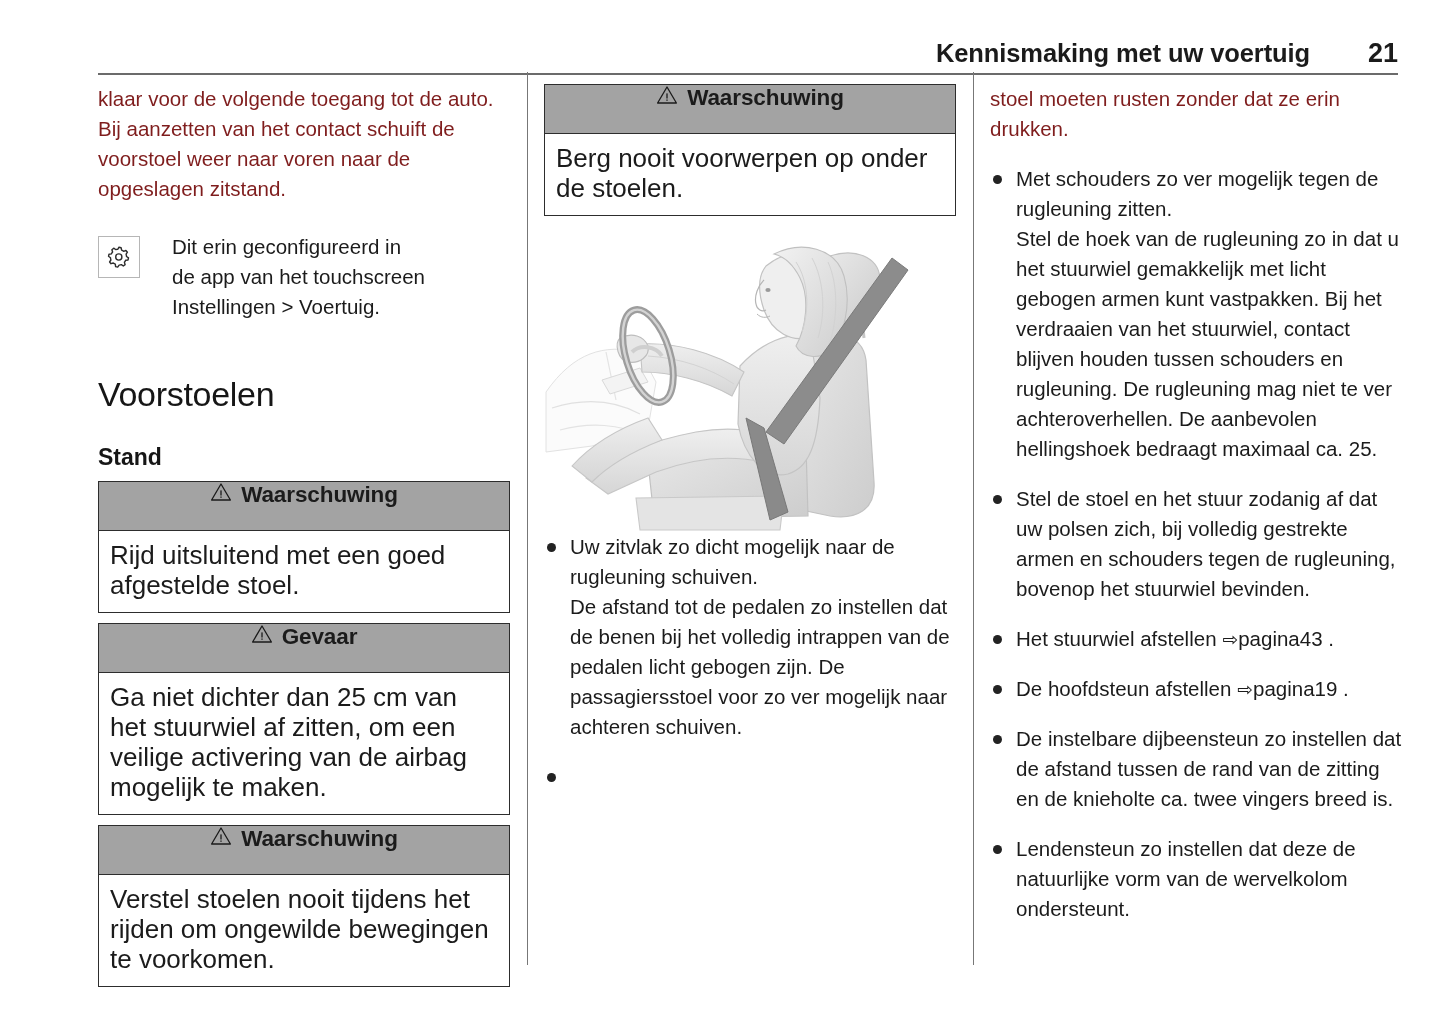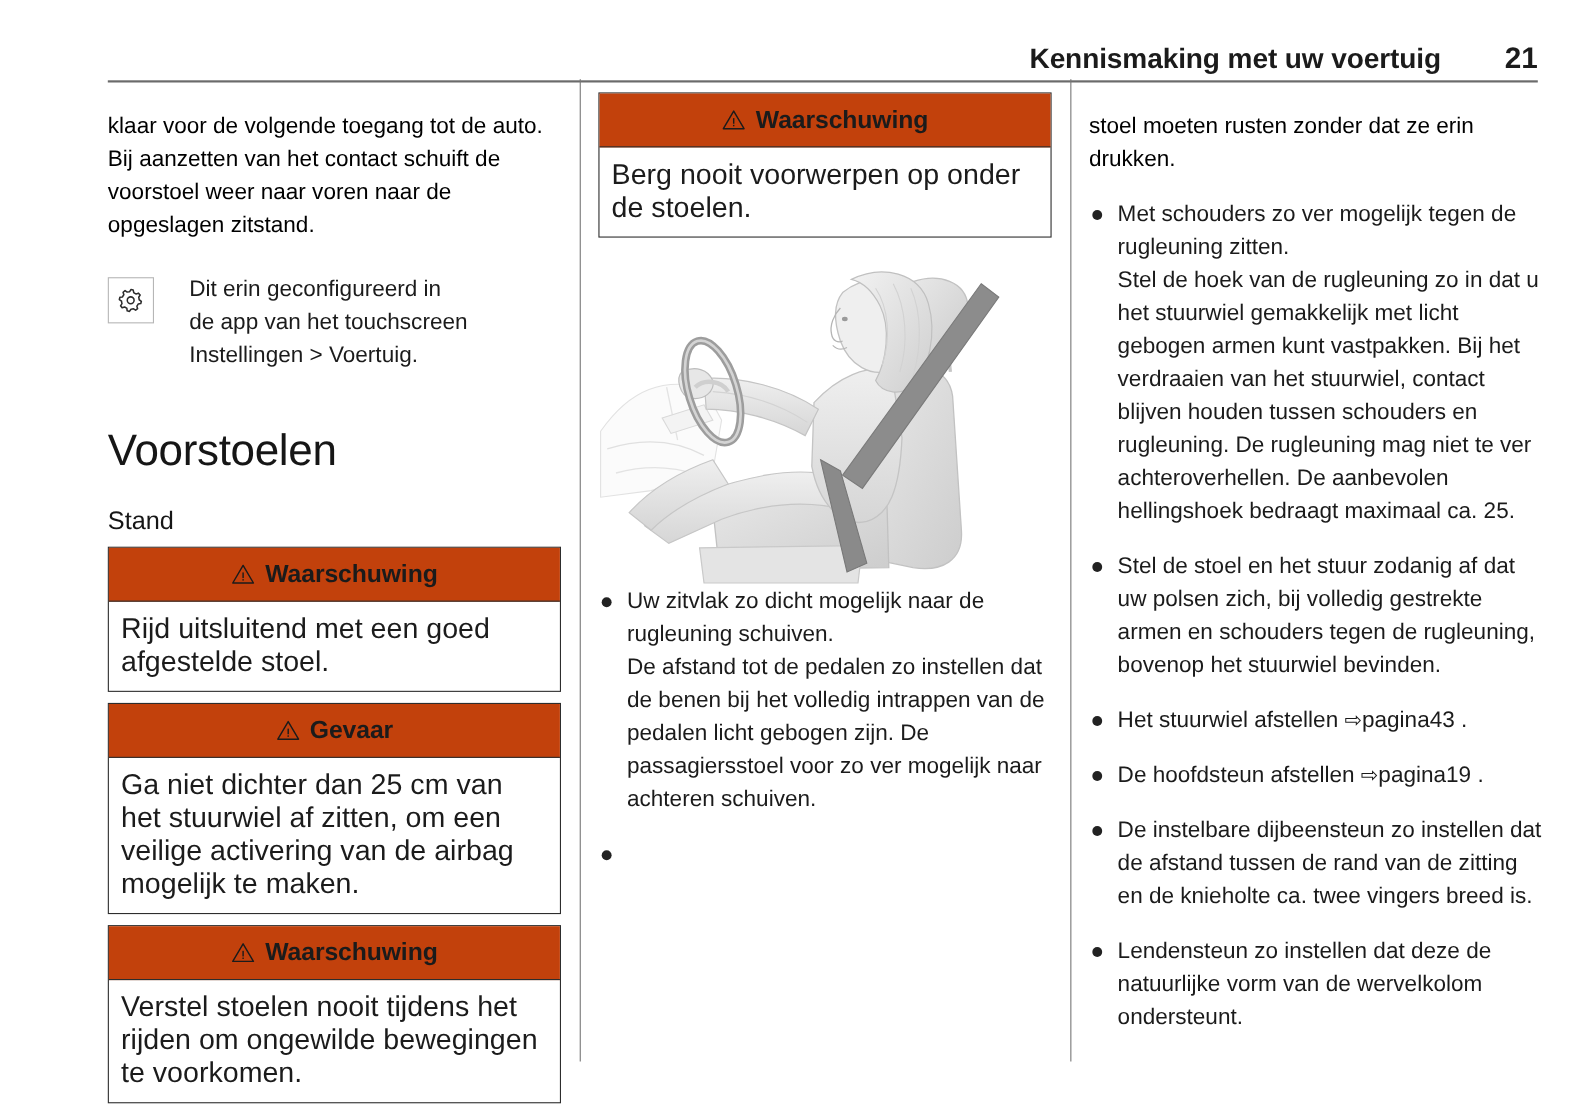--- a/index.html
+++ b/index.html
@@ -83,8 +83,8 @@
   .p {
     font-size: 20.5px;
     line-height: 30px;
-    margin: 16px 0 0 0;
-    color: #000000;
+    margin: 0 0 0 0;
+    color: #7f1d1d;
   }
 
   

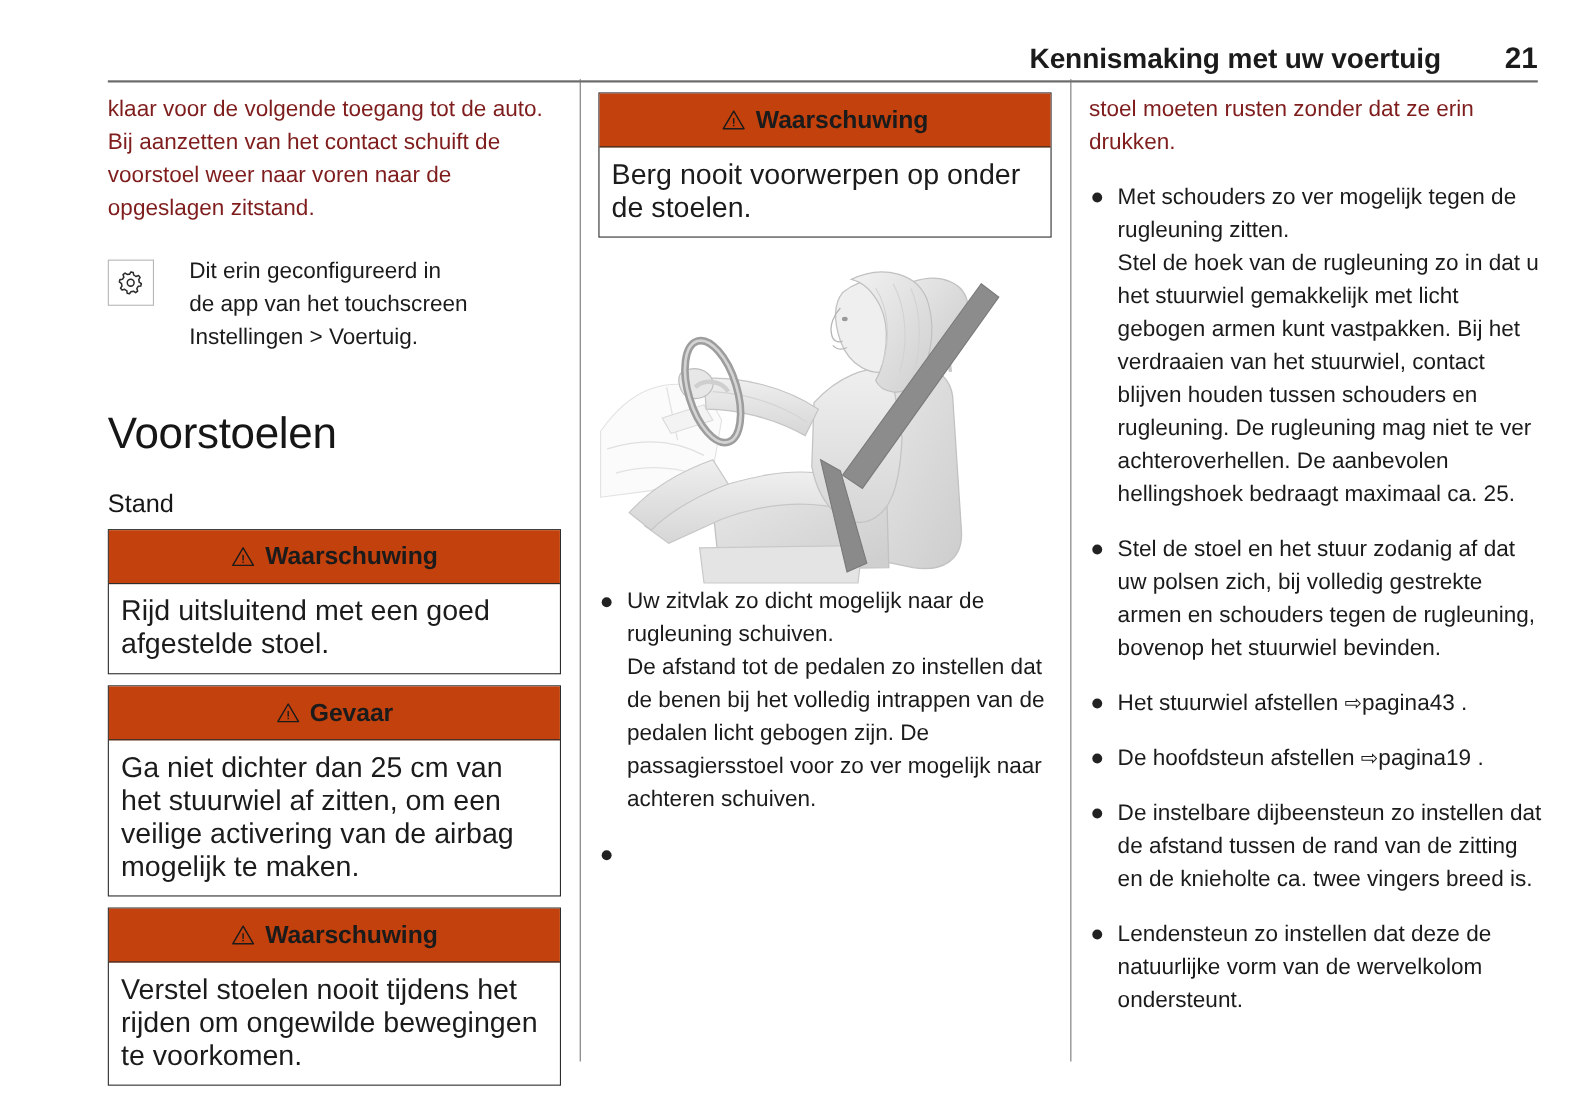--- a/index.html
+++ b/index.html
@@ -134,11 +134,10 @@
     background: #ffffff;
   }
   .alert-head {
-    background: #c2410c;
+    background: #a3a3a3;
     border-bottom: 1px solid #2d2d2d;
     height: 49px;
     display: flex;
-    align-items: center;
     justify-content: center;
     gap: 9px;
   }

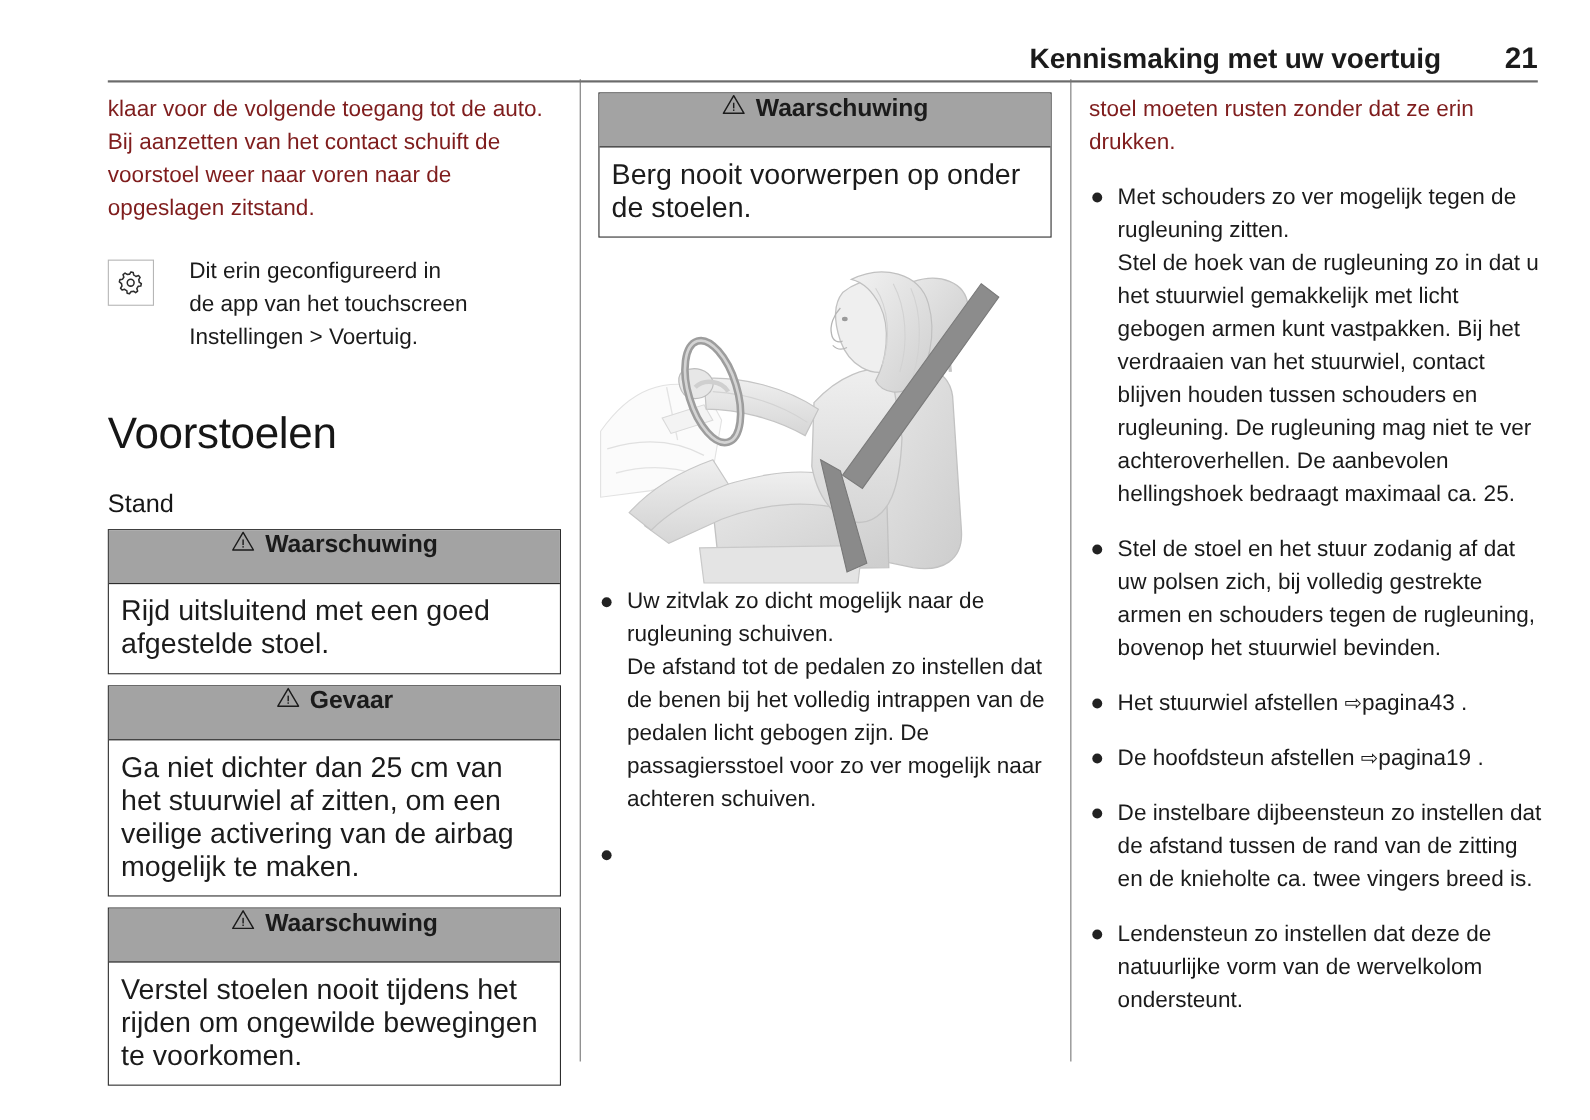--- a/index.html
+++ b/index.html
@@ -111,7 +111,7 @@
 
   
   .h1 {
-    font-size: 40px;
+    font-size: 34px;
     font-weight: normal;
     letter-spacing: -0.3px;
     margin: 49px 0 0 0;

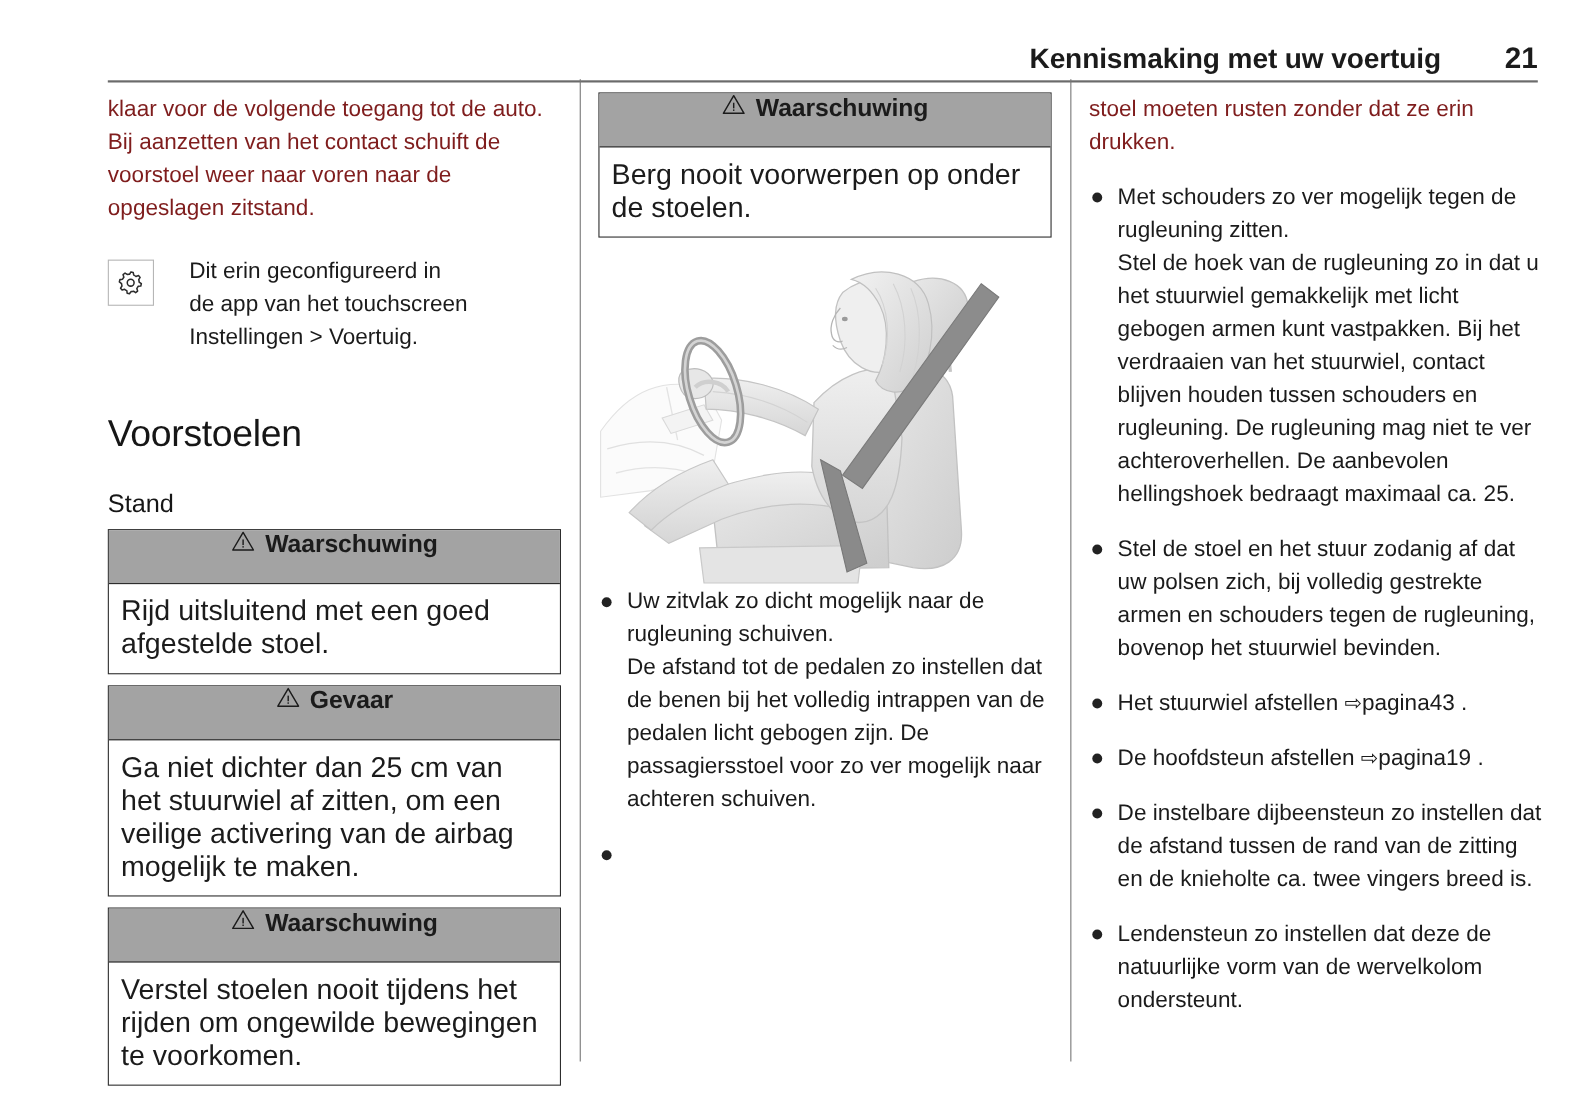--- a/index.html
+++ b/index.html
@@ -120,7 +120,7 @@
   }
   .h2 {
     font-size: 23px;
-    font-weight: normal;
+    font-weight: bold;
     margin: 26px 0 0 0;
     line-height: 28px;
     color: #161616;

